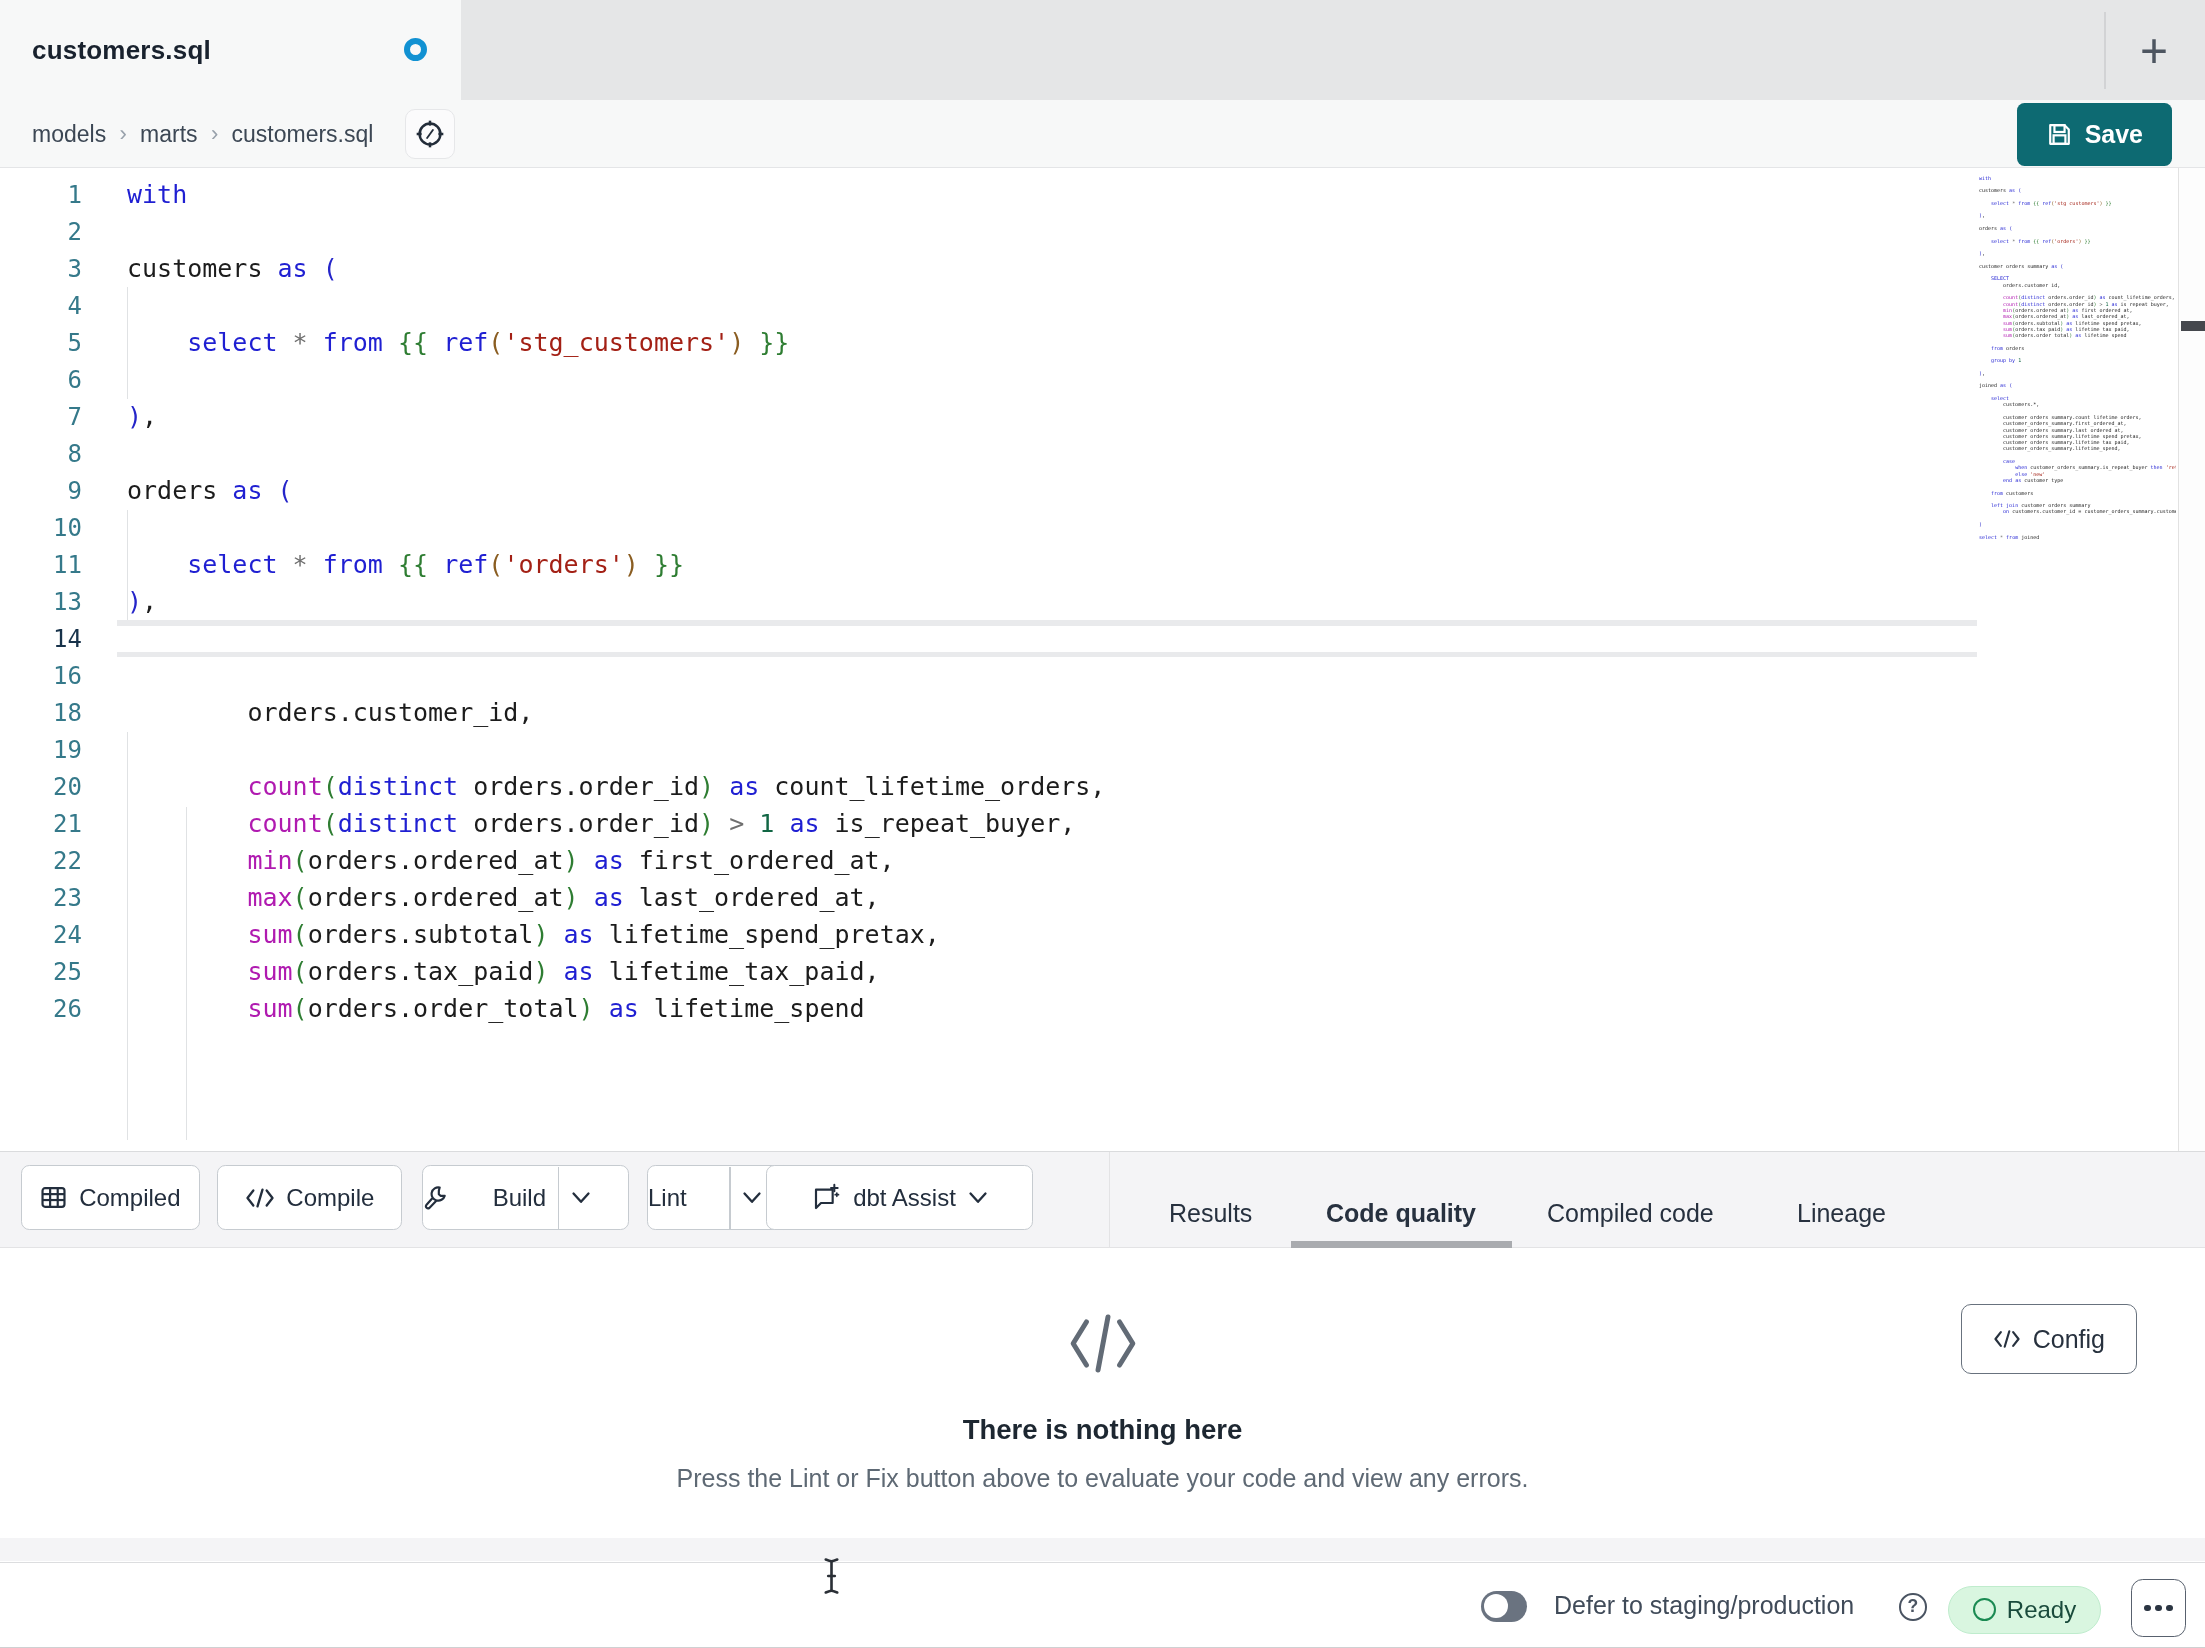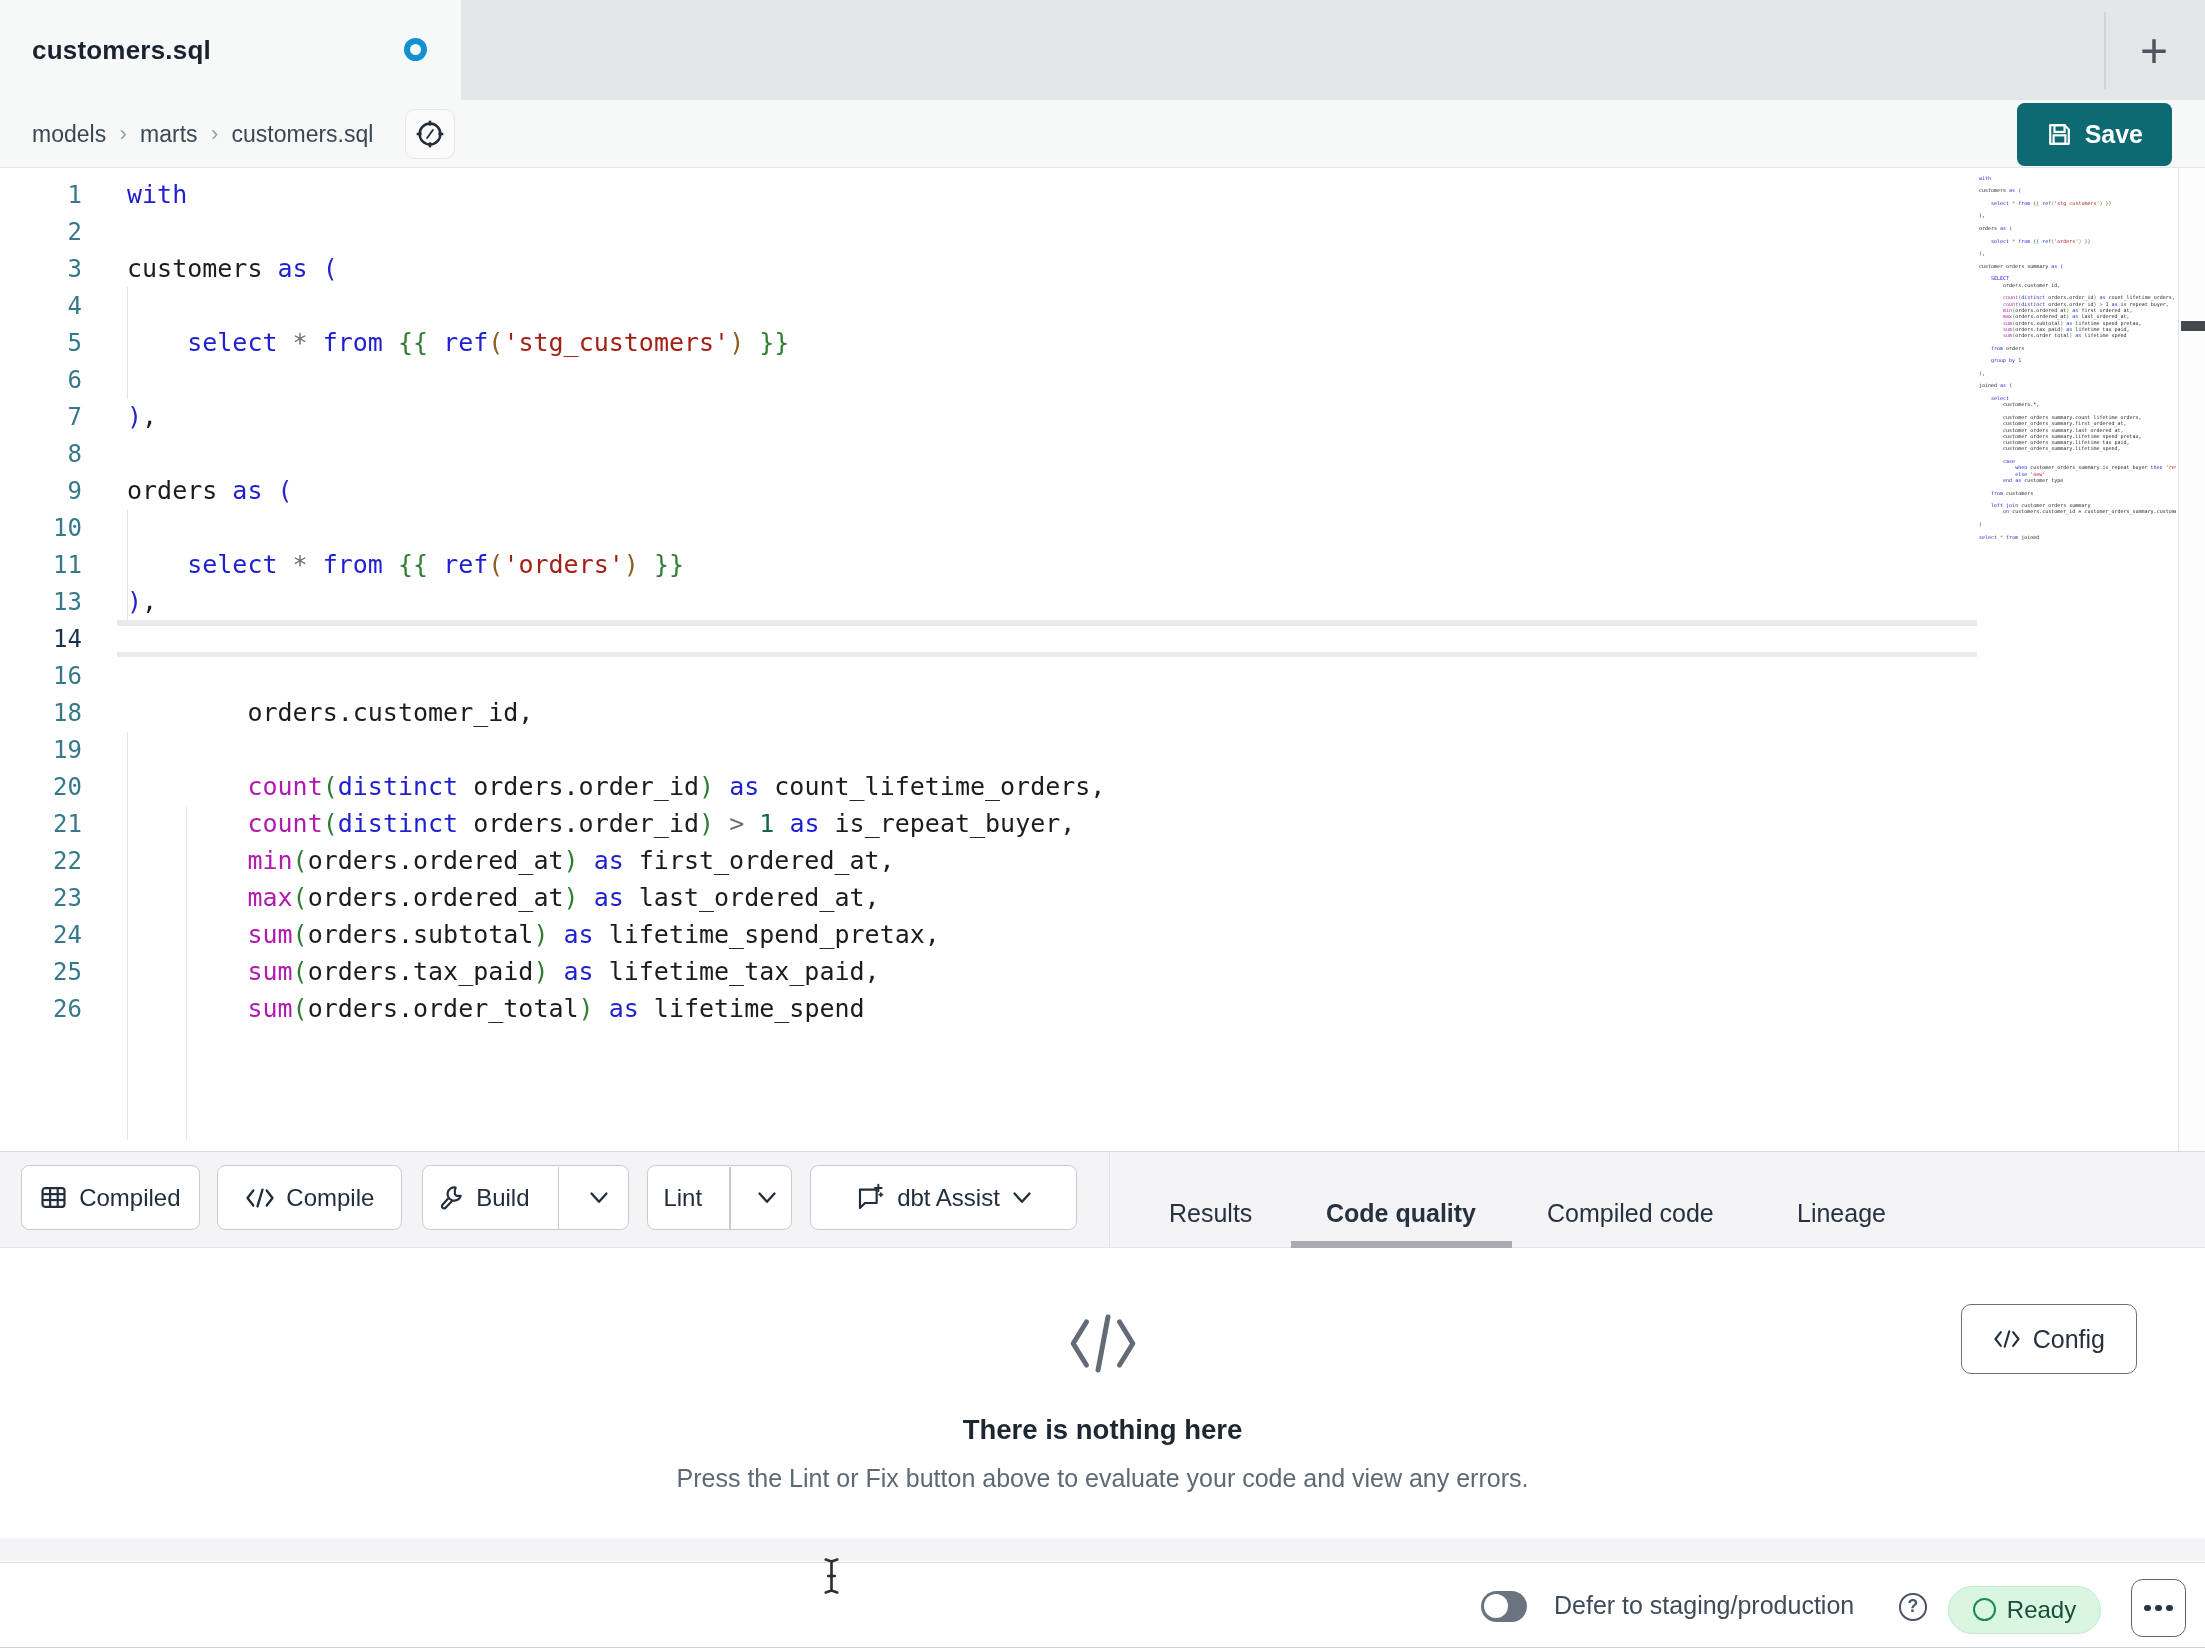--- a/index.html
+++ b/index.html
@@ -55,7 +55,7 @@
           font-size:24px; font-weight:500; color:#232e3d; cursor:pointer; }
   .tbtn svg { flex:0 0 auto; }
   .split-sep { width:1.7px; height:62px; background:#c6cbd0; }
-  .seg { display:flex; align-items:center; justify-content:center; height:100%; gap:11.7px; }
+  .seg { display:flex; align-items:center; justify-content:space-between; height:100%; gap:11.7px; }
   .strip-divider { position:absolute; left:1109px; top:0; width:0.8px; height:96px; background:#e3e3e5; }
   .rtab { position:absolute; top:13px; height:96px; display:flex; align-items:center; font-size:25px; color:#27313f; cursor:pointer; }
   .rtab.active { font-weight:700; }

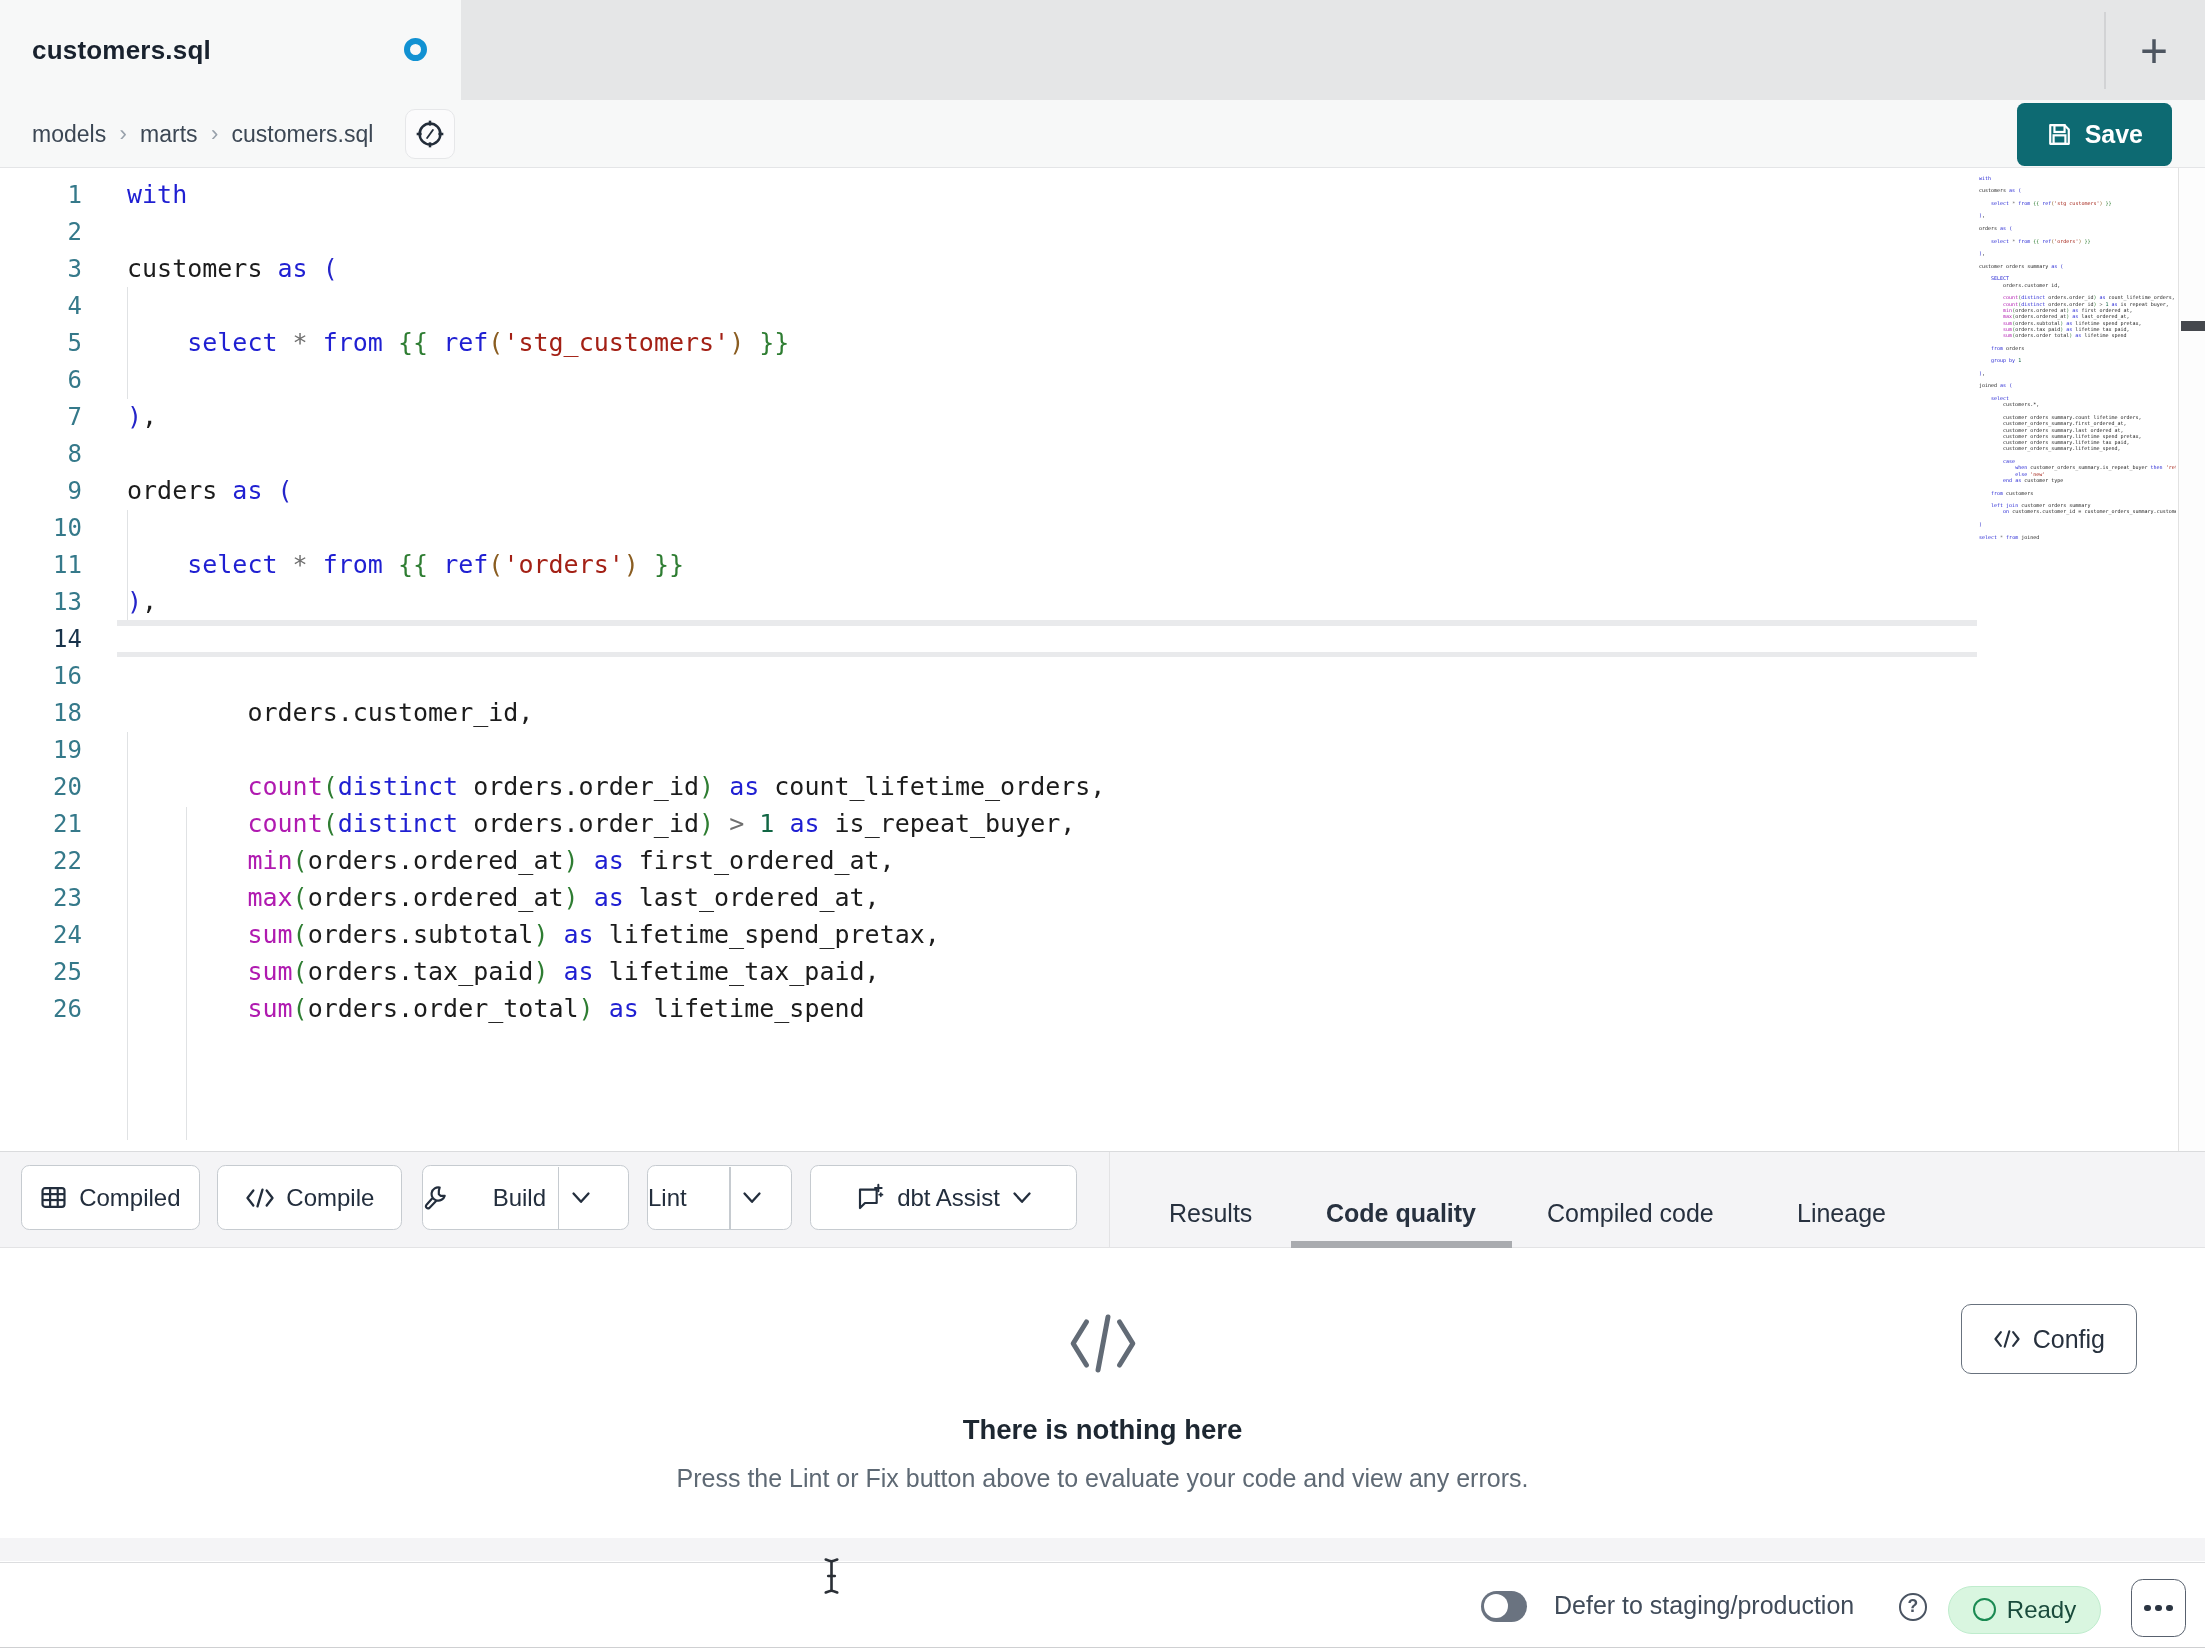--- a/index.html
+++ b/index.html
@@ -338,7 +338,7 @@
         </svg>
       </div>
     </div>
-    <div class="tbtn" style="left:810px; width:267px;">
+    <div class="tbtn" style="left:766px; width:267px;">
       <svg width="30" height="30" viewBox="0 0 36 36">
         <path d="M6 8 h20 v16 h-14 l-6 6 z" fill="none" stroke="#232e3d" stroke-width="2.6" stroke-linejoin="round"></path>
         <path d="M28 2 v8 M24 6 h8" stroke="#232e3d" stroke-width="2.4" stroke-linecap="round"></path>

